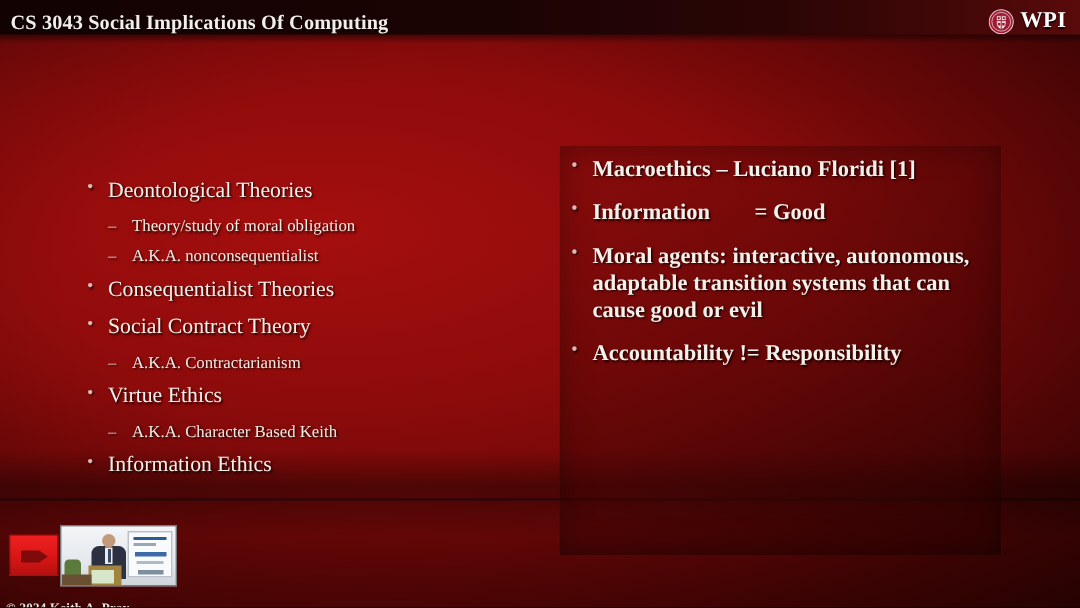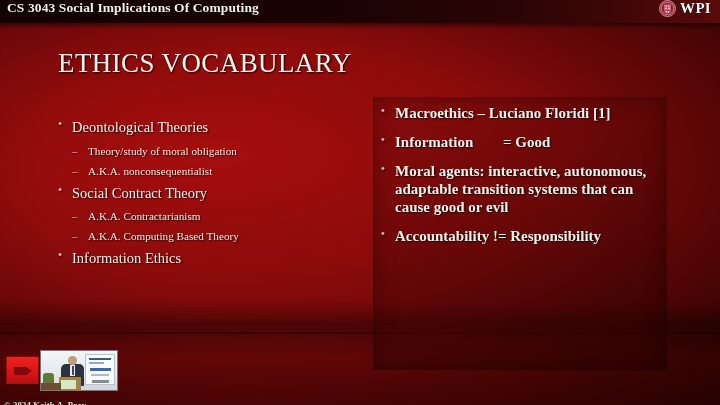--- a/index.html
+++ b/index.html
@@ -26,7 +26,7 @@
   .header{
     position:absolute; left:0; top:0; width:720px; height:23px;
     background:linear-gradient(90deg,#120202 0%,#1a0303 45%,#2a0505 72%,#420707 88%,#5a0a0a 100%);
-    display:flex; align-items:flex-start; z-index:6;
+    display:flex; align-items:flex-end; z-index:6;
   }
   .header-title{
     color:#f2efe9; font-size:13.5px; font-weight:bold; letter-spacing:.1px;

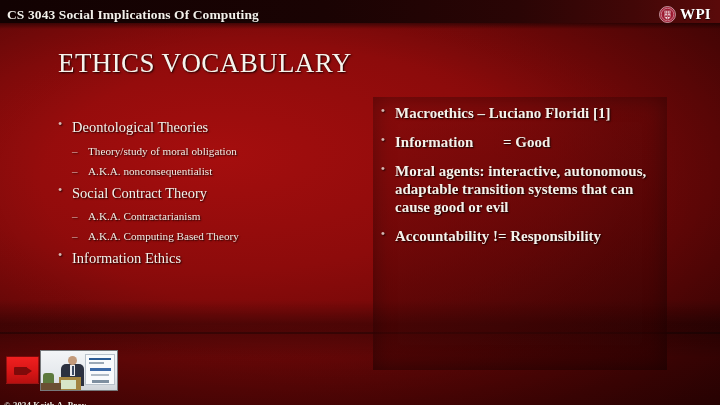--- a/index.html
+++ b/index.html
@@ -167,7 +167,6 @@
     </div>
   </div>
 
-  <div class="slide-title">ETHICS VOCABULARY</div>
 
   <ul class="col-left">
     <li class="li1">Deontological Theories</li>

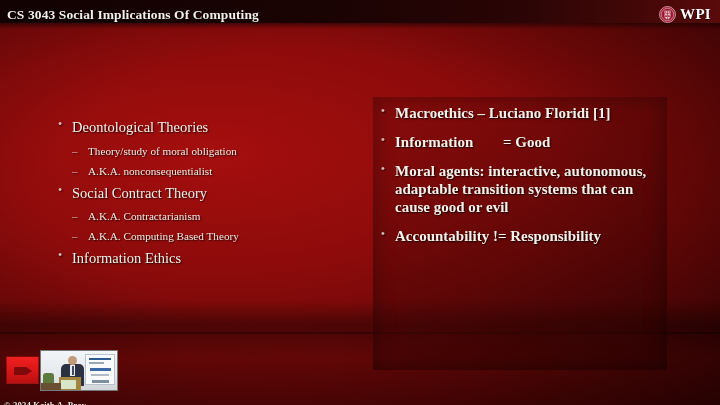--- a/index.html
+++ b/index.html
@@ -172,6 +172,7 @@
     <li class="li1">Deontological Theories</li>
     <li class="li2">Theory/study of moral obligation</li>
     <li class="li2">A.K.A. nonconsequentialist</li>
+    <li class="li1">Consequentialist Theories</li>
     <li class="li1">Social Contract Theory</li>
     <li class="li2">A.K.A. Contractarianism</li>
     <li class="li2">A.K.A. Computing Based Theory</li>

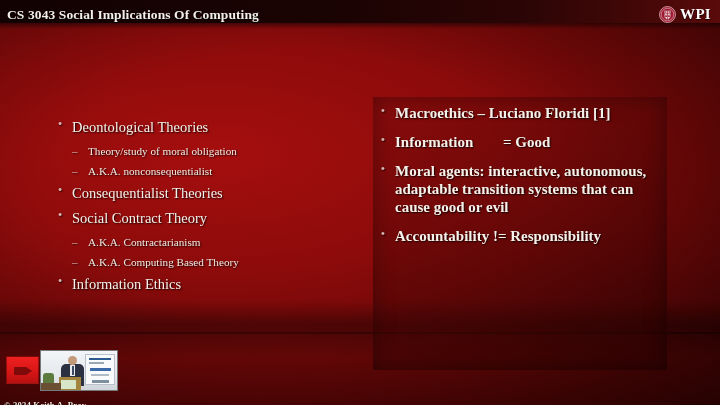--- a/index.html
+++ b/index.html
@@ -175,6 +175,7 @@
     <li class="li1">Consequentialist Theories</li>
     <li class="li1">Social Contract Theory</li>
     <li class="li2">A.K.A. Contractarianism</li>
+    <li class="li1">Virtue Ethics</li>
     <li class="li2">A.K.A. Computing Based Theory</li>
     <li class="li1">Information Ethics</li>
   </ul>

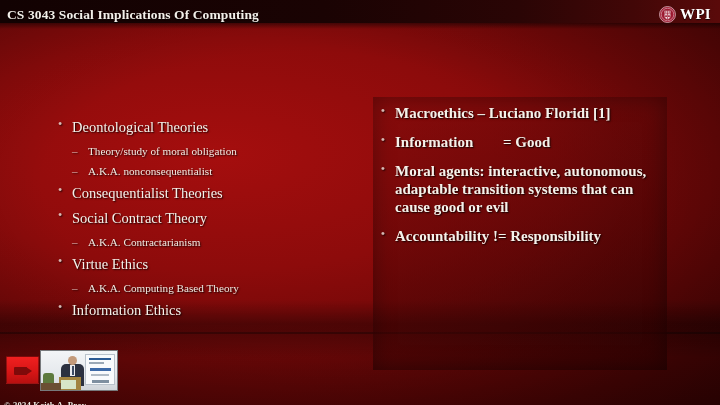--- a/index.html
+++ b/index.html
@@ -176,7 +176,7 @@
     <li class="li1">Social Contract Theory</li>
     <li class="li2">A.K.A. Contractarianism</li>
     <li class="li1">Virtue Ethics</li>
-    <li class="li2">A.K.A. Computing Based Theory</li>
+    <li class="li2">A.K.A. Character Based Keith</li>
     <li class="li1">Information Ethics</li>
   </ul>
 

